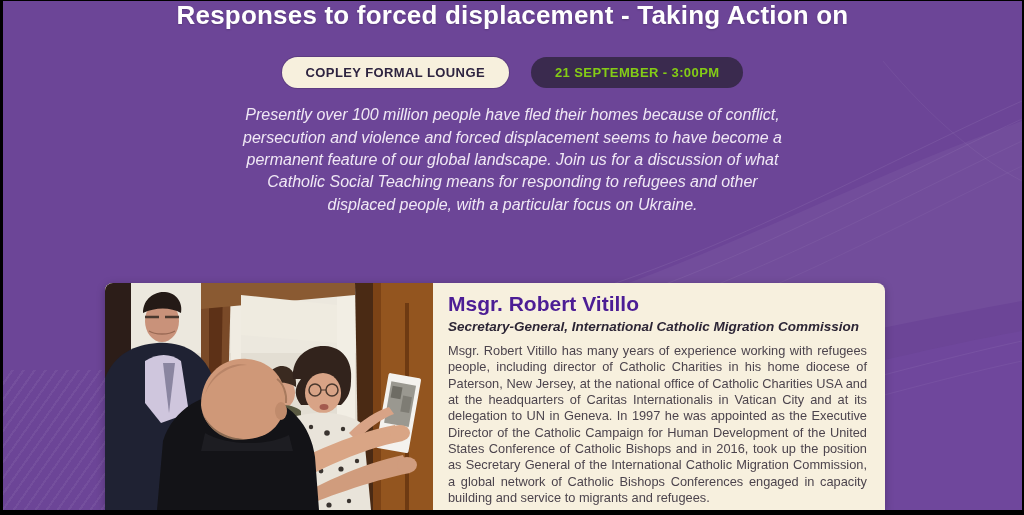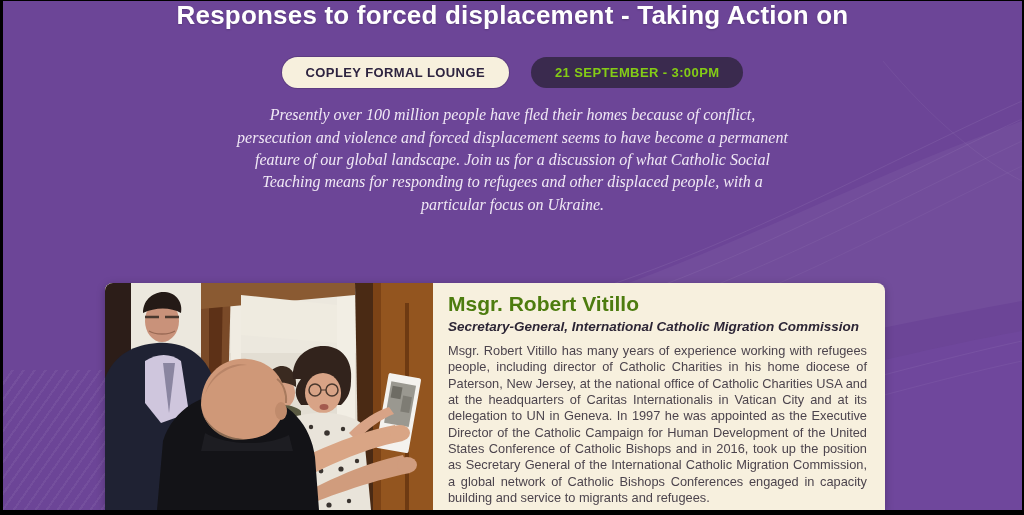--- a/index.html
+++ b/index.html
@@ -80,7 +80,6 @@
     line-height: 1.4;
     color: #f0e8f5;
     font-weight: 500;
-    font-family: Liberation Serif, serif;
   }
   .speaker-card {
     position: absolute;

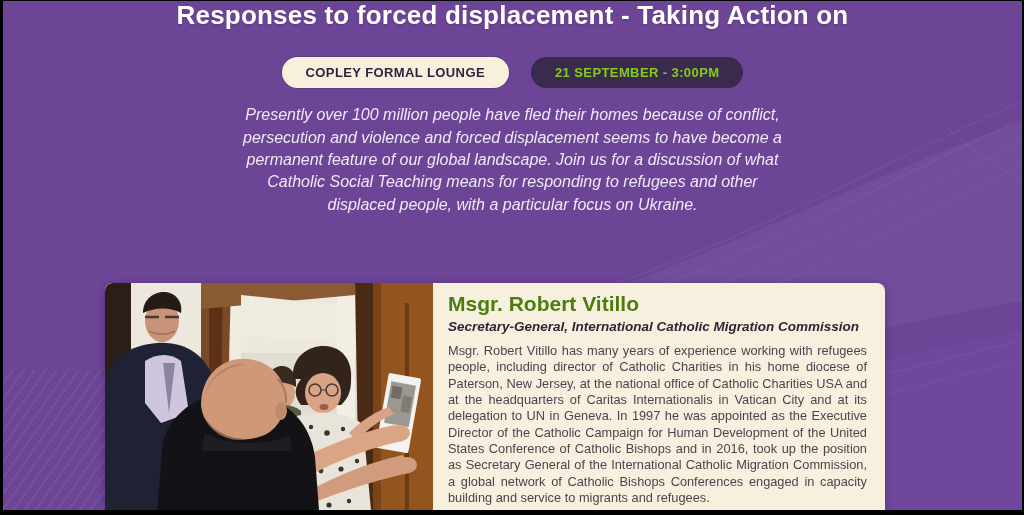--- a/index.html
+++ b/index.html
@@ -104,7 +104,7 @@
   .speaker-name {
     font-size: 21px;
     font-weight: bold;
-    color: #4d7c0f;
+    color: #4c1d95;
     line-height: 1.15;
     margin: 0;
   }

